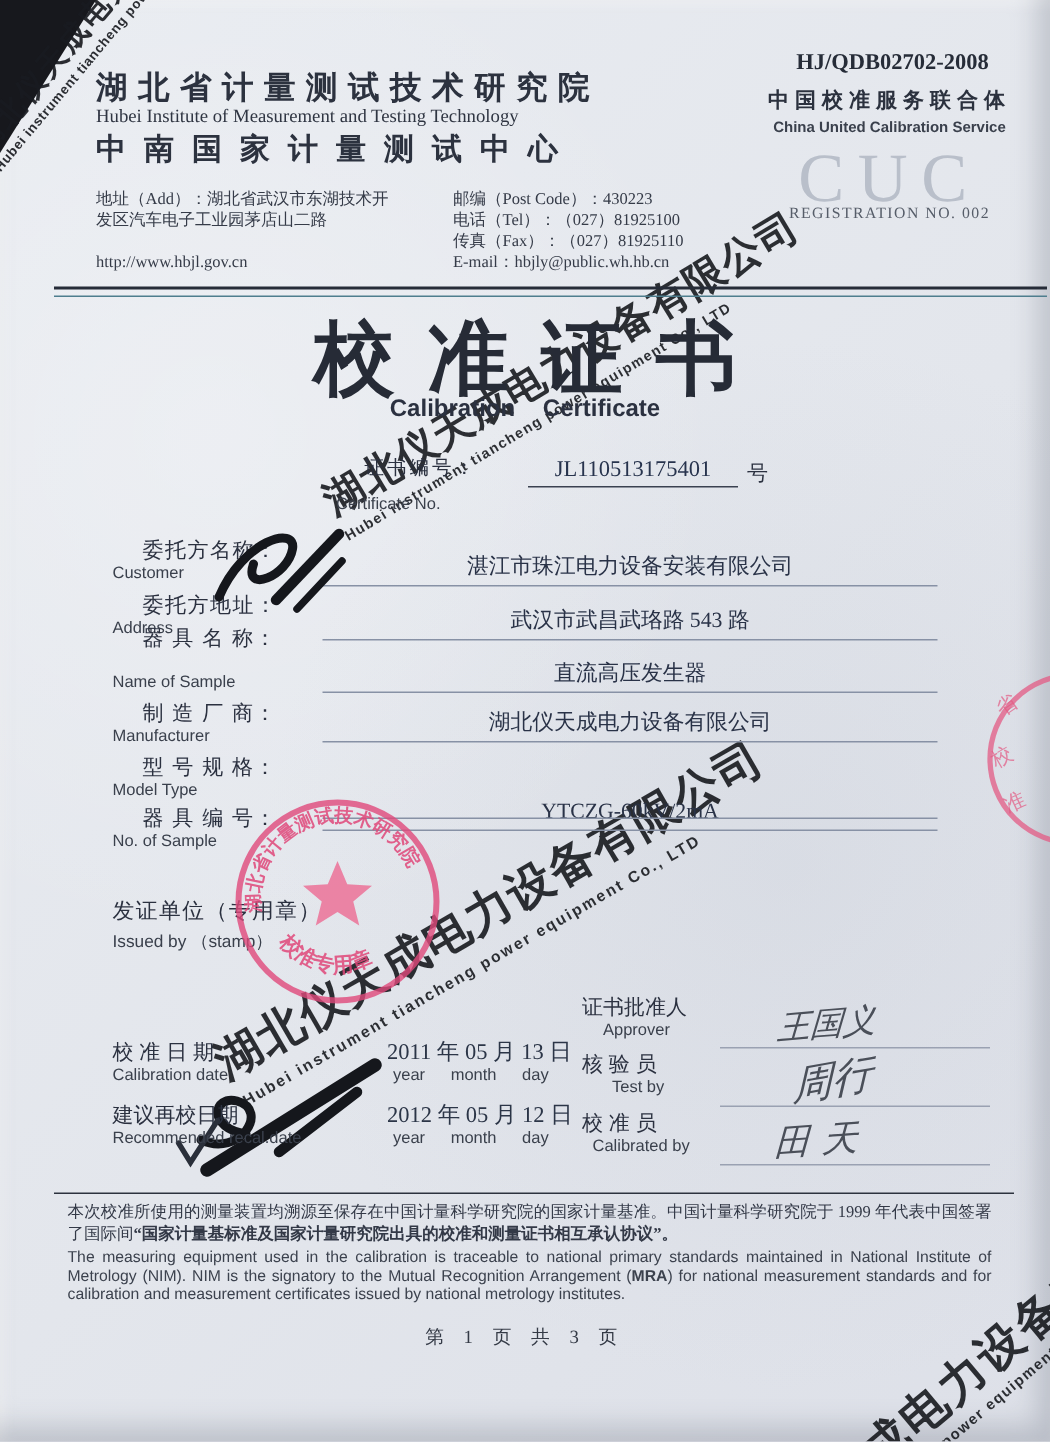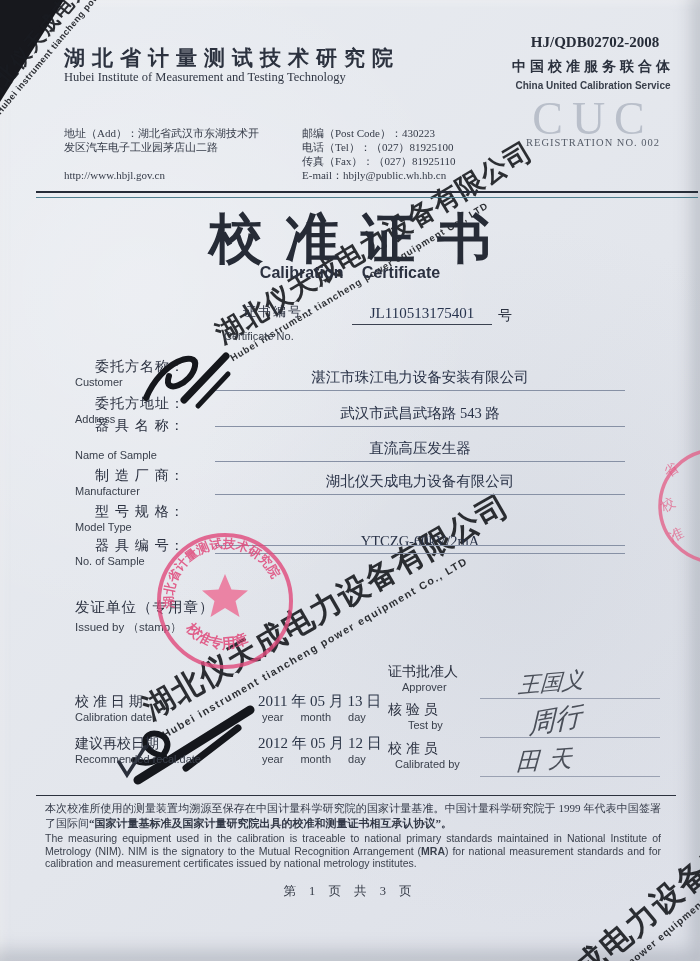--- a/index.html
+++ b/index.html
@@ -105,6 +105,7 @@
 
   <div class="abs org-cn">湖北省计量测试技术研究院</div>
   <div class="abs org-en">Hubei Institute of Measurement and Testing Technology</div>
+  <div class="abs center-cn">中南国家计量测试中心</div>
   <div class="abs contact">
     <div class="col-l">
       <div class="row">地址（Add）：湖北省武汉市东湖技术开</div>

